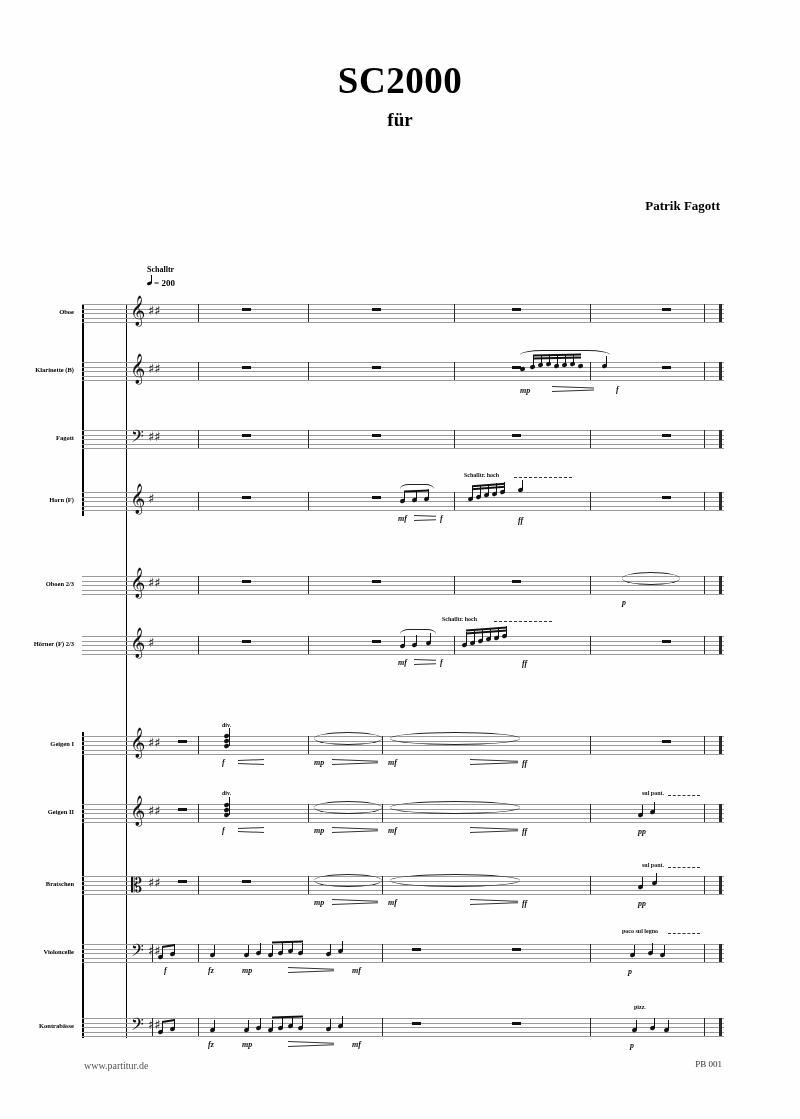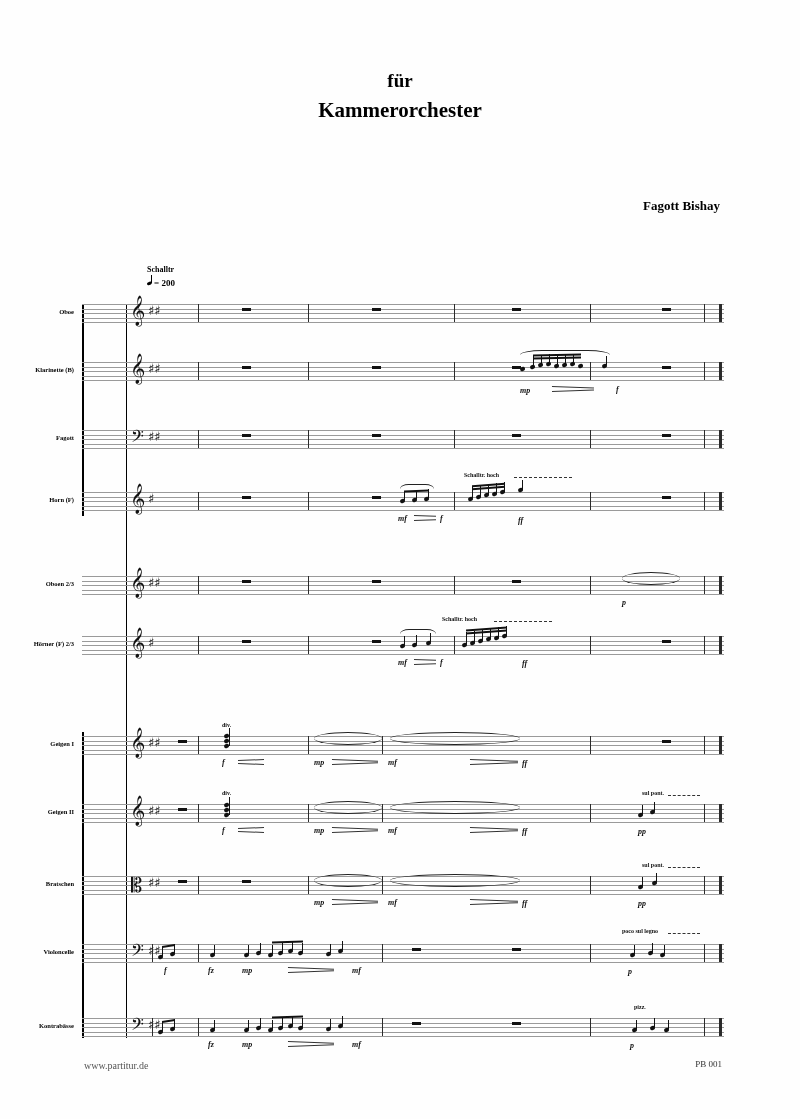--- a/index.html
+++ b/index.html
@@ -275,6 +275,7 @@
 <div class="page">
 
   <div class="title-block">
+    <div class="main-title">SC2000</div>
     <div class="sub-title-1">für</div>
     <div class="sub-title-2">Kammerorchester</div>
   </div>

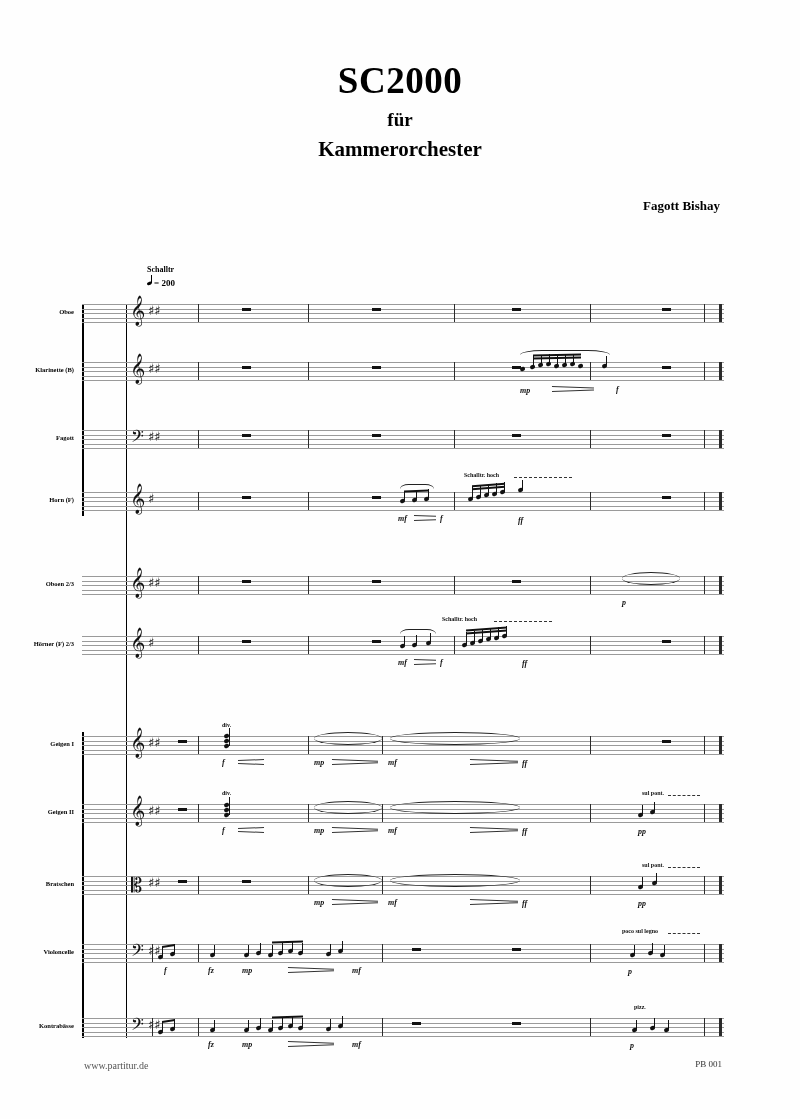--- a/index.html
+++ b/index.html
@@ -277,7 +277,6 @@
   <div class="title-block">
     <div class="main-title">SC2000</div>
     <div class="sub-title-1">für</div>
-    <div class="sub-title-2">Kammerorchester</div>
   </div>
   <div class="composer">Fagott Bishay</div>
 

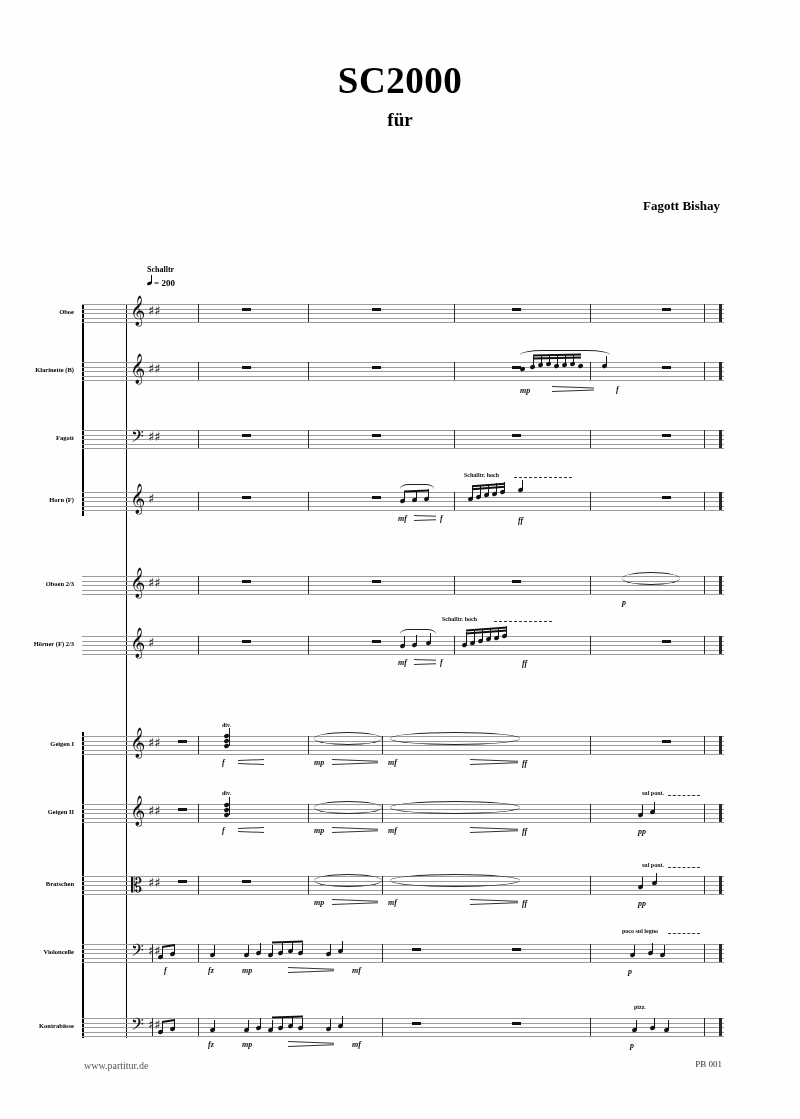--- a/index.html
+++ b/index.html
@@ -278,7 +278,7 @@
     <div class="main-title">SC2000</div>
     <div class="sub-title-1">für</div>
   </div>
-  <div class="composer">Fagott Bishay</div>
+  <div class="composer">Patrik Fagott</div>
 
   <div class="tempo-word">Schalltr</div>
   <div class="tempo-metro"><span class="notehead"></span><span>= 200</span></div>

